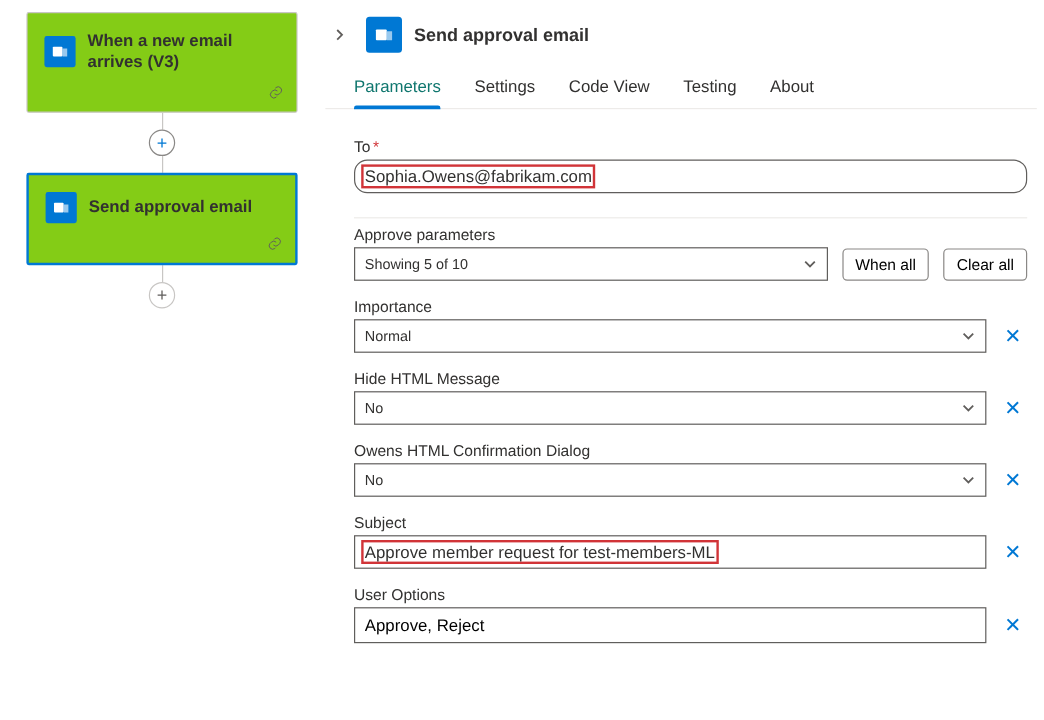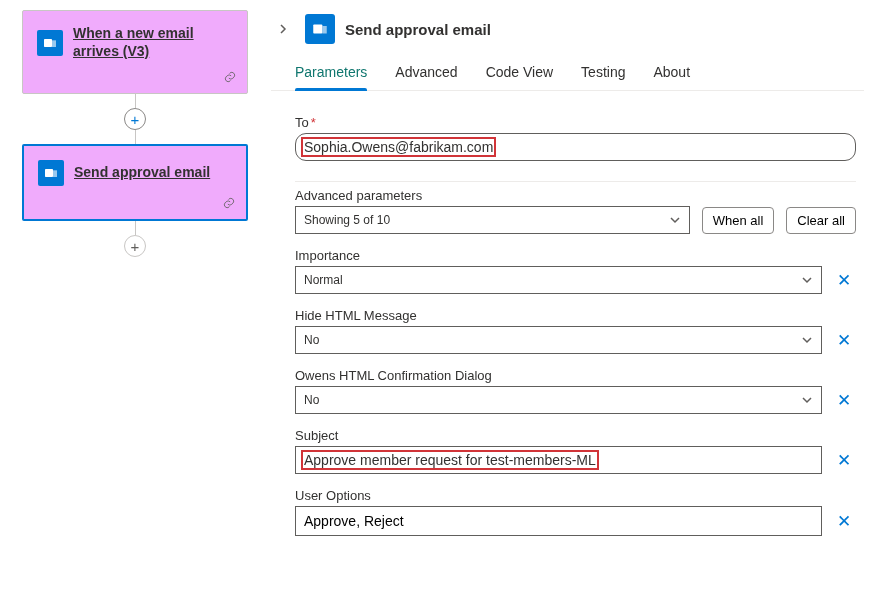--- a/index.html
+++ b/index.html
@@ -5,7 +5,7 @@
   * { box-sizing: border-box; }
   body { margin:0; font-family: "Segoe UI", Arial, sans-serif; font-size:13px; color:#323130; background:#fff; width:870px; height:600px; overflow:hidden; display:flex; }
   .canvas { width:270px; padding:10px 8px; position:relative; }
-  .node { background:#f0abfc; border:1px solid #c8c6c4; border-radius:2px; position:relative;text-decoration:underline; }
+  .node { background:#84cc16; border:1px solid #c8c6c4; border-radius:2px; position:relative; }
   .node.selected { border:2px solid #0078d4; }
   .node-head { display:flex; align-items:center; padding:14px 14px 10px 14px; gap:10px; }
   .node-icon { width:26px; height:26px; background:#0078d4; border-radius:2px; display:flex; align-items:center; justify-content:center; flex-shrink:0; }

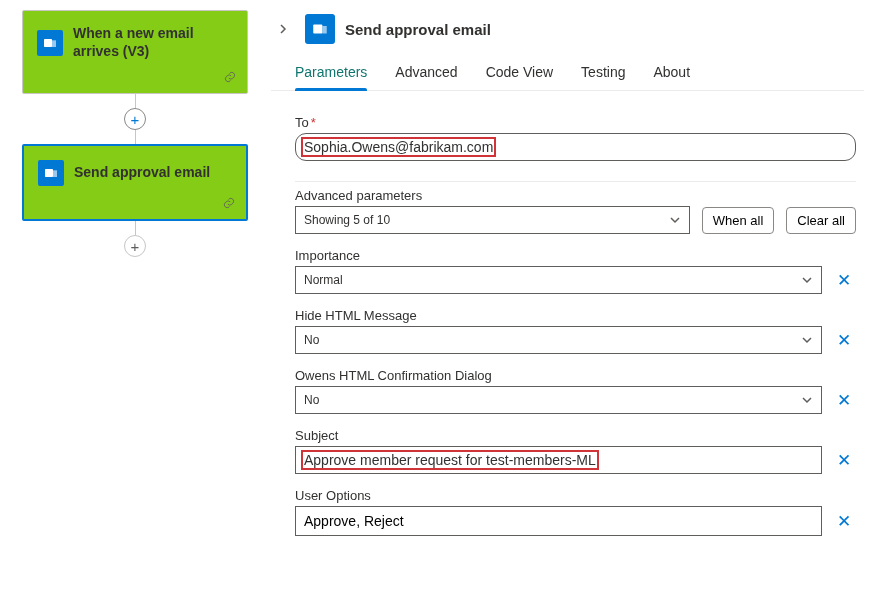--- a/index.html
+++ b/index.html
@@ -123,7 +123,7 @@
 
   <div class="tabs">
     <div class="tab active">Parameters</div>
-    <div class="tab">Advanced</div>
+    <div class="tab">Settings</div>
     <div class="tab">Code View</div>
     <div class="tab">Testing</div>
     <div class="tab">About</div>

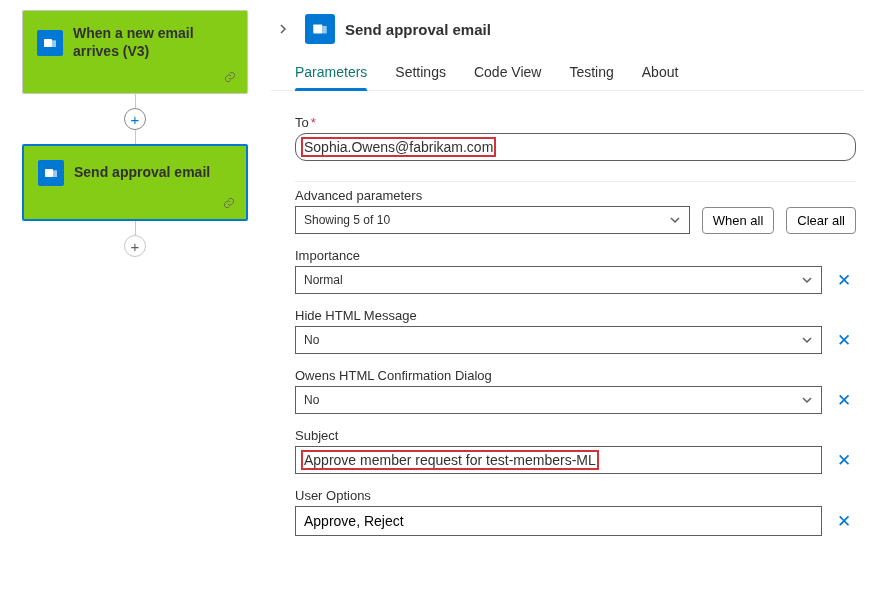--- a/index.html
+++ b/index.html
@@ -141,7 +141,7 @@
     <hr class="divider">
 
     <div class="adv-section">
-      <label class="field-label">Advanced parameters</label>
+      <label class="field-label">Approve parameters</label>
       <div class="adv-row">
         <div class="select adv-select">
           <span>Showing 5 of 10</span>

